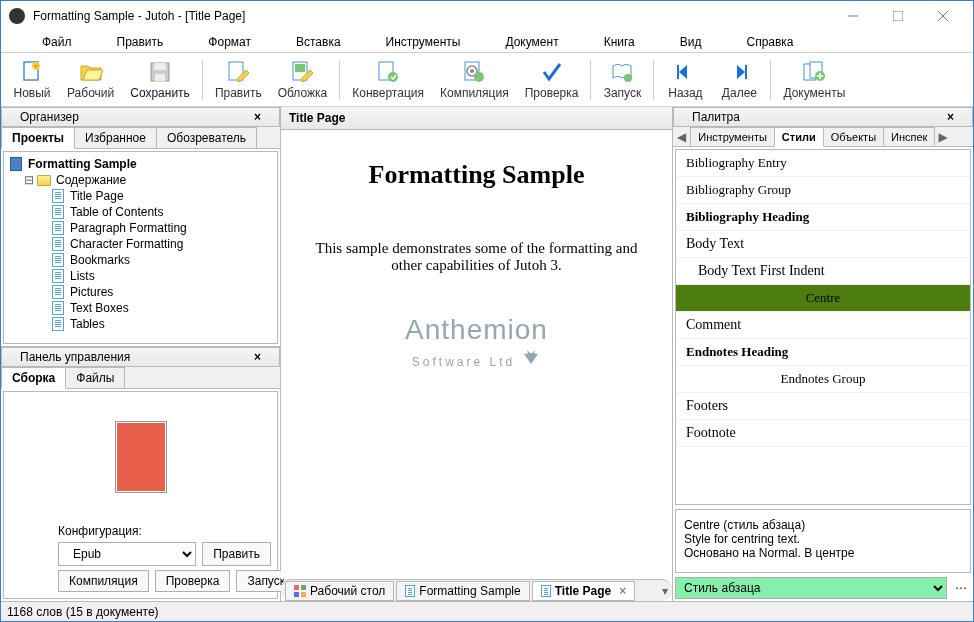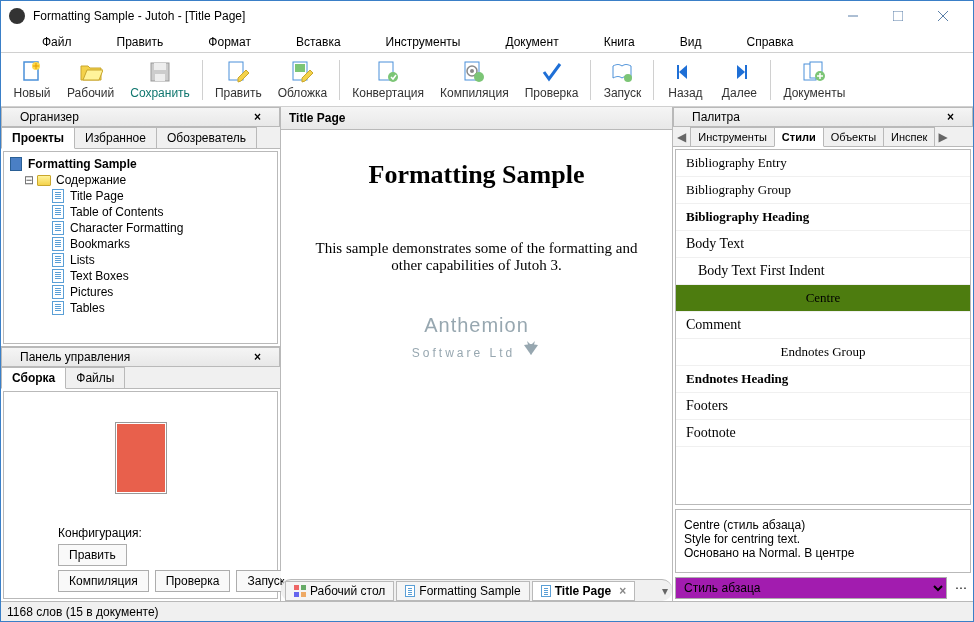--- a/index.html
+++ b/index.html
@@ -14,7 +14,7 @@
 .menubar .menu-item{padding:3px 8px;cursor:pointer;margin-left:29px;}
 .toolbar{background:#fff;height:54px;display:flex;align-items:center;padding:2px 4px;border-bottom:1px solid #d0d0d0;}
 .toolbar .tb-btn{display:flex;flex-direction:column;align-items:center;justify-content:center;padding:2px 8px;min-width:54px;cursor:pointer;color:#333;}
-.toolbar .tb-btn.disabled{color:#0f766e;cursor:default;}
+.toolbar .tb-btn.disabled{color:#0f172a;cursor:default;}
 .toolbar .tb-icon{width:24px;height:24px;margin-bottom:2px;}
 .toolbar .sep{width:1px;height:40px;background:#d0d0d0;margin:0 4px;}
 .main{flex:1;display:flex;overflow:hidden;}

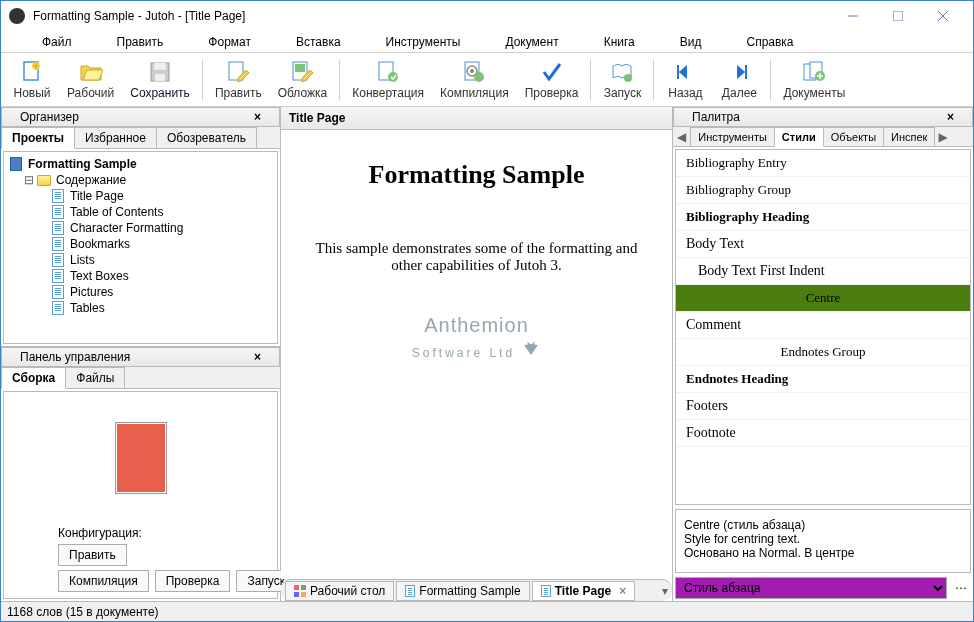--- a/index.html
+++ b/index.html
@@ -262,6 +262,13 @@
             <span class="ti">
               <span class="doc-icon"></span>
             </span>
+            <span>Paragraph Formatting</span>
+          </div>
+        <div class="tree-node ind2">
+            <span class="tw"></span>
+            <span class="ti">
+              <span class="doc-icon"></span>
+            </span>
             <span>Character Formatting</span>
           </div>
         <div class="tree-node ind2">

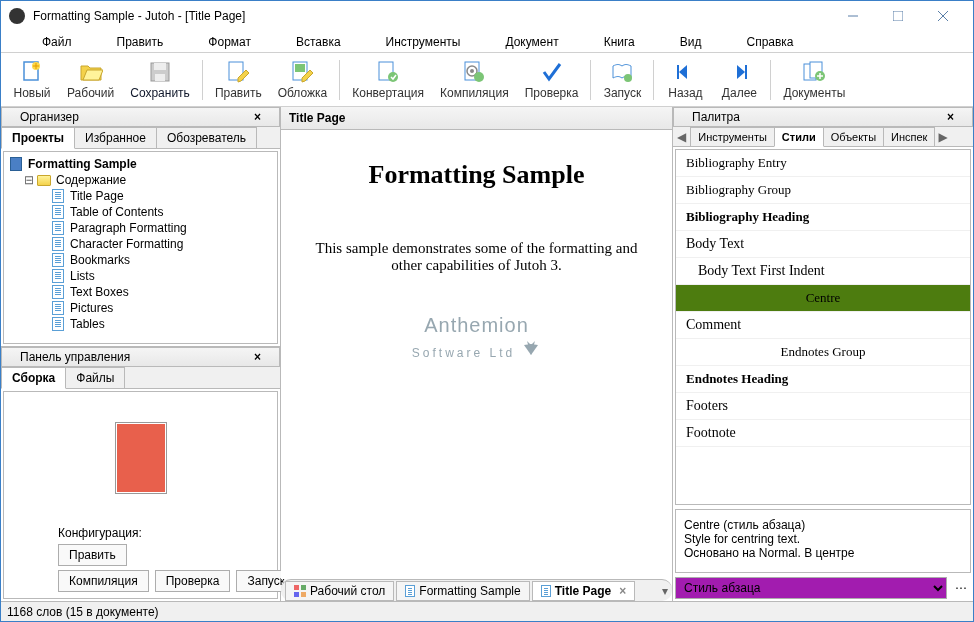--- a/index.html
+++ b/index.html
@@ -290,14 +290,14 @@
             <span class="ti">
               <span class="doc-icon"></span>
             </span>
+            <span>Pictures</span>
+          </div>
+        <div class="tree-node ind2">
+            <span class="tw"></span>
+            <span class="ti">
+              <span class="doc-icon"></span>
+            </span>
             <span>Text Boxes</span>
-          </div>
-        <div class="tree-node ind2">
-            <span class="tw"></span>
-            <span class="ti">
-              <span class="doc-icon"></span>
-            </span>
-            <span>Pictures</span>
           </div>
         <div class="tree-node ind2">
             <span class="tw"></span>

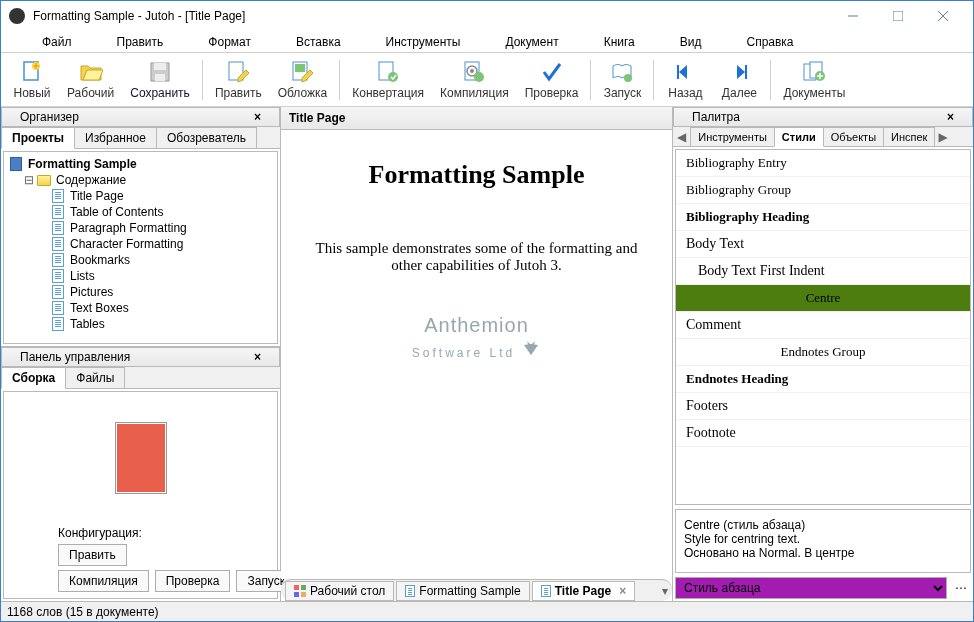--- a/index.html
+++ b/index.html
@@ -49,7 +49,7 @@
 .doc-area h1{font-family:"Times New Roman",serif;font-size:26px;font-weight:bold;margin-bottom:50px;}
 .doc-area p{font-family:"Times New Roman",serif;font-size:15px;margin-bottom:40px;}
 .logo-block{color:#97a7b0;font-family:Georgia,serif;}
-.logo-block .l1{font-size:20px;letter-spacing:1px;}
+.logo-block .l1{font-size:28px;letter-spacing:1px;}
 .logo-block .l2{font-size:18px;letter-spacing:3px;}
 .logo-block .fan{display:inline-block;margin-left:6px;}
 .bottom-tabs{height:22px;background:#f0f0f0;border-top:1px solid #b9b9b9;display:flex;align-items:center;padding:0 4px;gap:2px;border-radius:10px;}

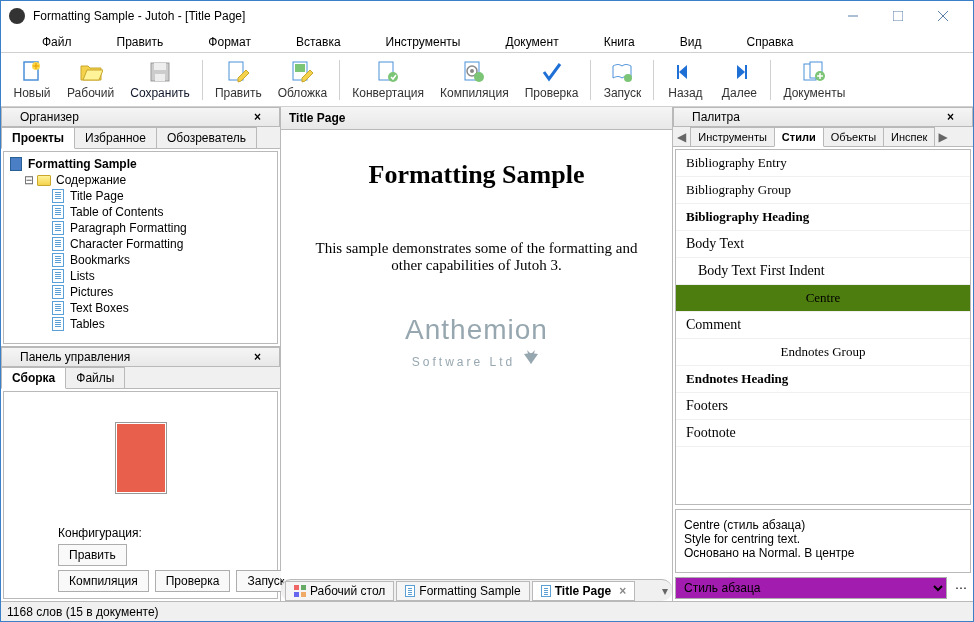--- a/index.html
+++ b/index.html
@@ -401,8 +401,8 @@
       <div class="style-item small ind">Body Text First Indent</div>
       <div class="style-item sel">Centre</div>
       <div class="style-item small">Comment</div>
+      <div class="style-item bold">Endnotes Heading</div>
       <div class="style-item center">Endnotes Group</div>
-      <div class="style-item bold">Endnotes Heading</div>
       <div class="style-item small">Footers</div>
       <div class="style-item small">Footnote</div>
     </div>

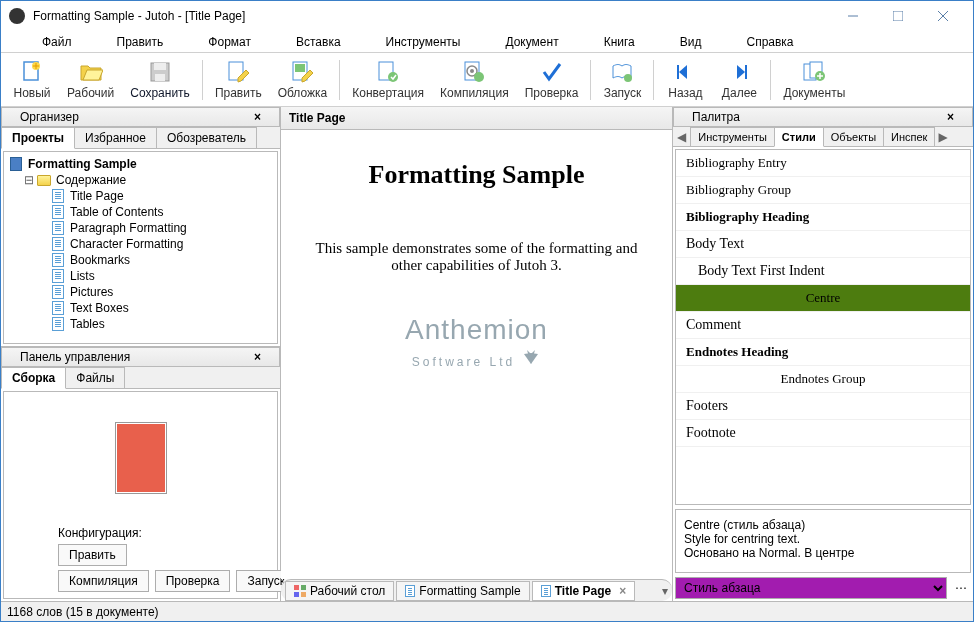--- a/index.html
+++ b/index.html
@@ -325,6 +325,7 @@
         <div class="cfg-row">
           <div>Конфигурация:</div>
           <div class="cfg-line">
+            <select><option>Epub</option></select>
             <button class="btn">Править</button>
           </div>
           <div class="cfg-line">

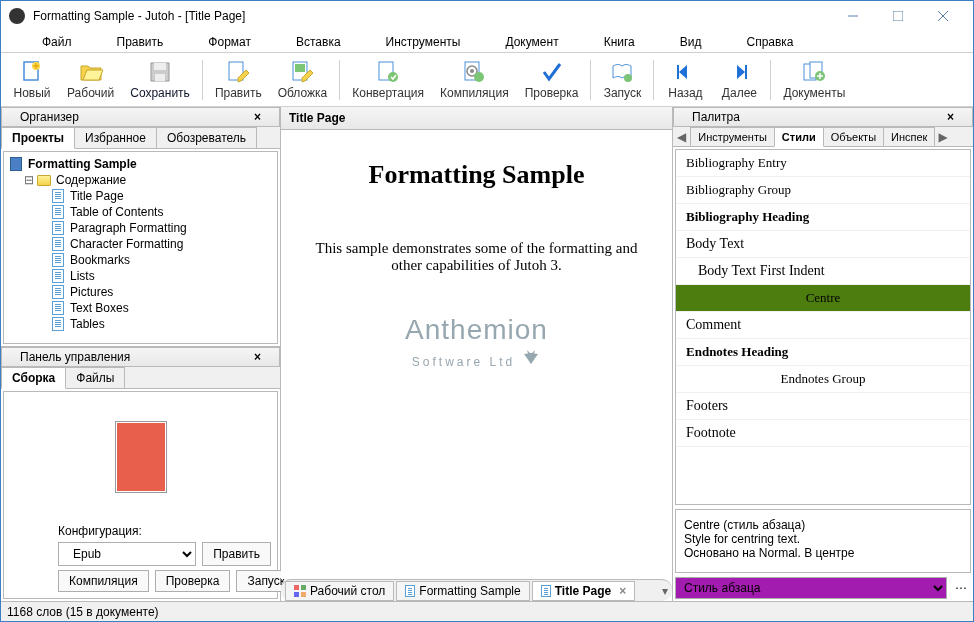--- a/index.html
+++ b/index.html
@@ -70,7 +70,7 @@
 .style-item.ind{padding-left:22px;}
 .style-desc{border:1px solid #b9b9b9;margin:2px;padding:8px;font-size:11px;background:#fff;height:64px;}
 .style-bottom{display:flex;gap:4px;margin:2px;align-items:center;}
-.style-bottom select{flex:1;border:1px solid #adadad;padding:2px 4px;background:#a21caf;}
+.style-bottom select{flex:1;border:1px solid #adadad;padding:2px 4px;background:#86efac;}
 .style-bottom .dots{cursor:pointer;padding:2px 4px;}
 .search-row{display:flex;align-items:center;gap:4px;margin:2px;border:1px solid #b9b9b9;padding:2px 4px;background:#fff;}
 .search-row input{flex:1;border:none;outline:none;padding:2px;}

